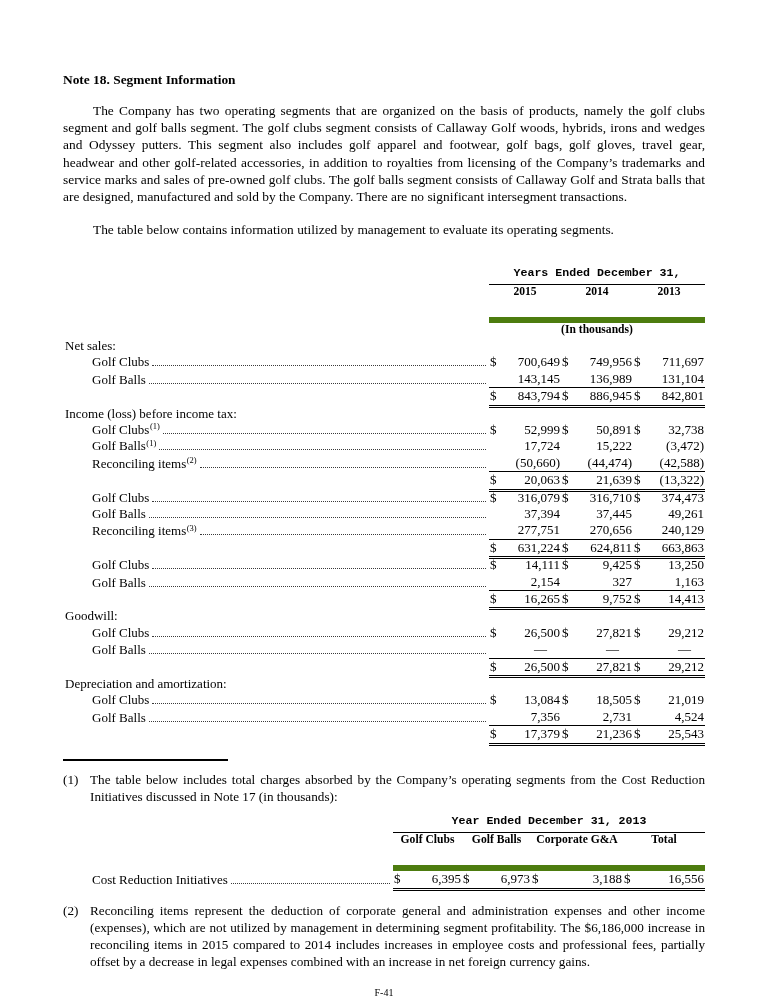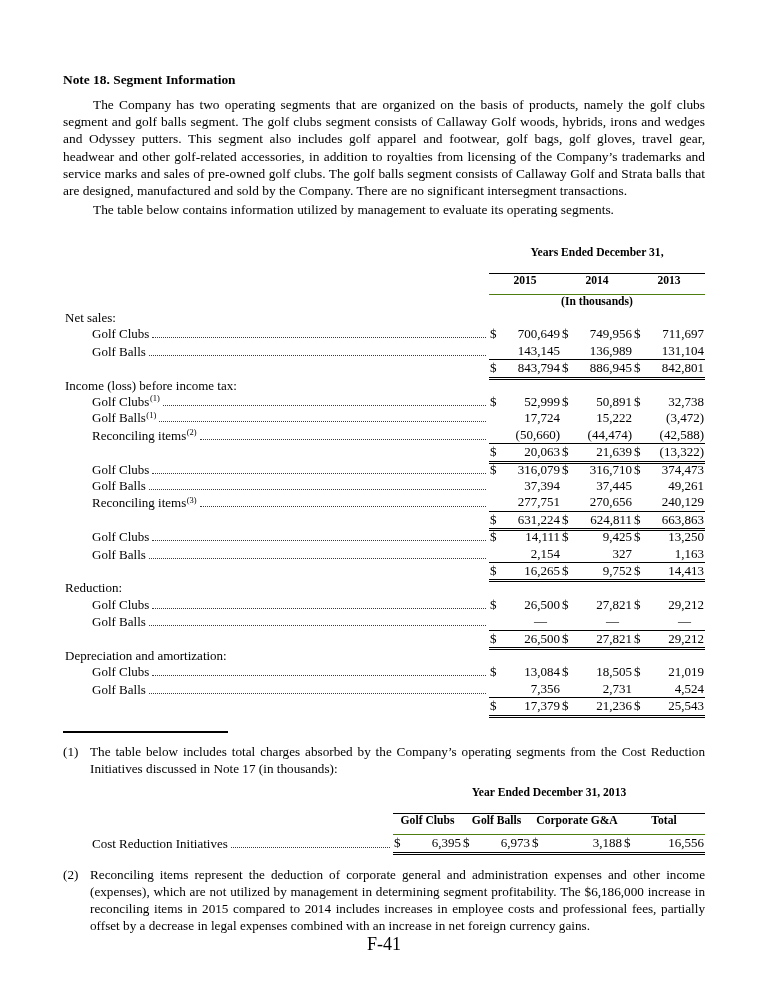--- a/index.html
+++ b/index.html
@@ -9,7 +9,7 @@
     font-family:"Liberation Serif", serif; color:#000;
     padding:72px 63px 0 63px; position:relative; overflow:hidden;
   }
-  .note-heading { font-size:13.4px; font-weight:bold; margin-bottom:8px; }
+  .note-heading { font-size:13.4px; font-weight:bold; margin-bottom:14px; }
   .body-text { font-size:13.4px; line-height:17.2px; text-align:justify; }
   .first-indent { text-indent:30px; }
   .para1 { margin-bottom:2px; }

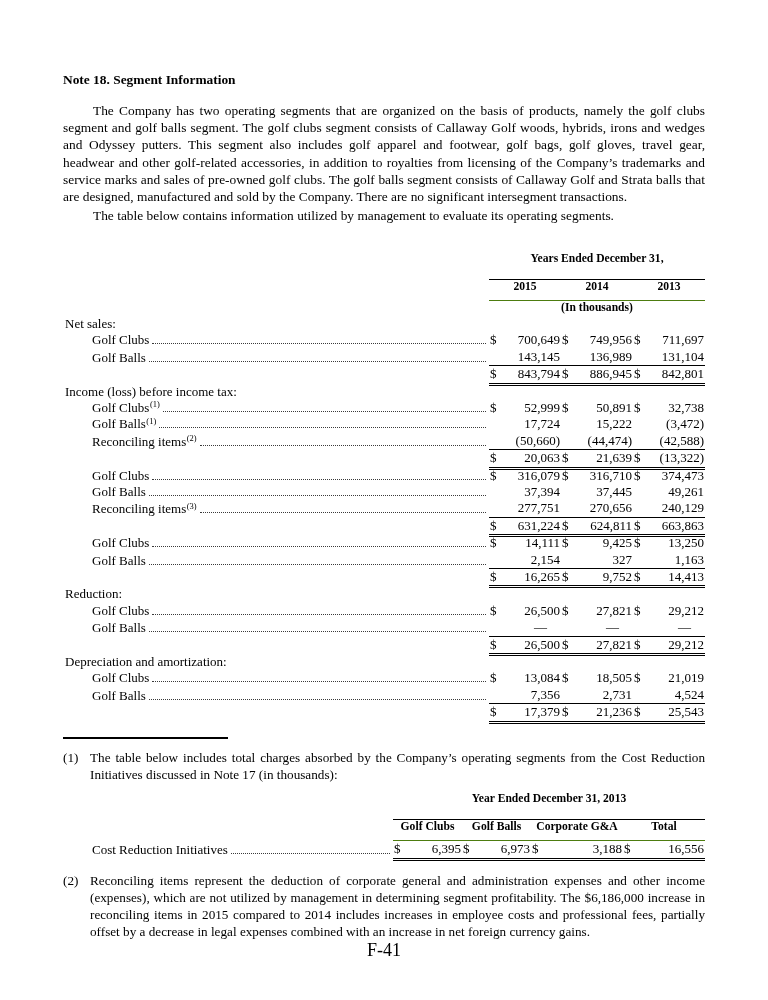--- a/index.html
+++ b/index.html
@@ -12,7 +12,7 @@
   .note-heading { font-size:13.4px; font-weight:bold; margin-bottom:14px; }
   .body-text { font-size:13.4px; line-height:17.2px; text-align:justify; }
   .first-indent { text-indent:30px; }
-  .para1 { margin-bottom:2px; }
+  .para1 { margin-bottom:16px; }
   .para2 { margin-bottom:28px; }
 
   

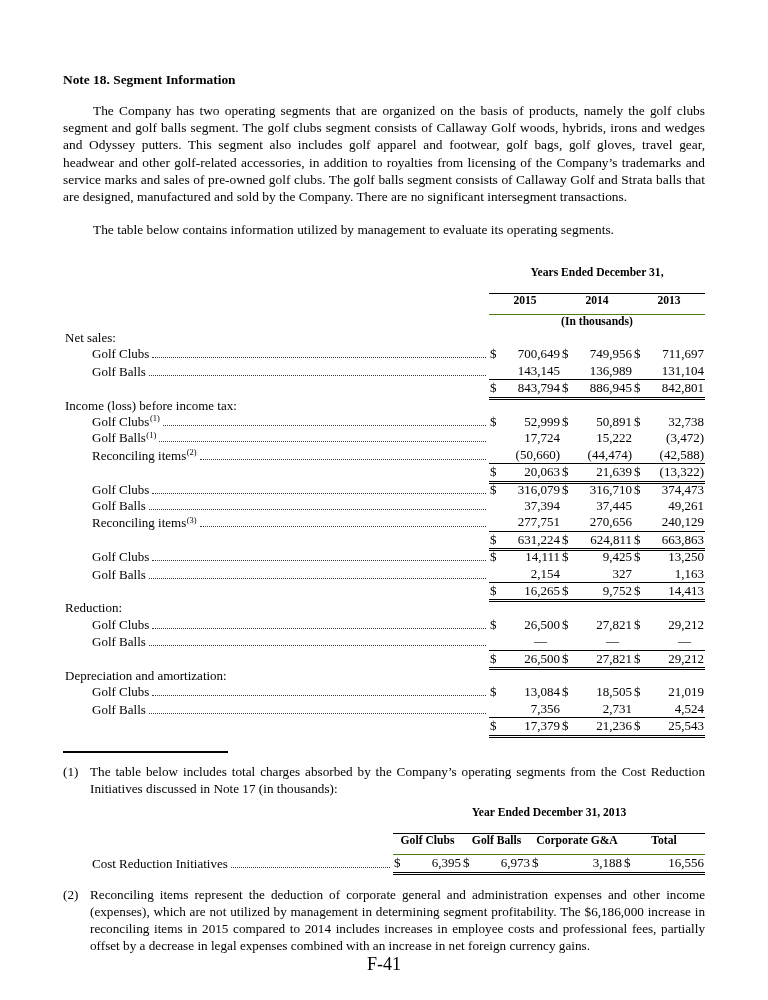--- a/index.html
+++ b/index.html
@@ -32,7 +32,7 @@
   .val-only { display:block; text-align:right; padding-right:1px; }
   .dash-val { padding-right:14px; }
   .hdr { font-weight:bold; font-size:11.6px; text-align:center; line-height:14.5px; }
-  .grp-rule { border-bottom:1px solid #000; padding-bottom:12px; }
+  .grp-rule { border-bottom:1px solid #000; padding-bottom:3px;font-family:Liberation Mono, monospace; }
   .year-cell { border-bottom:1px solid #4d7c0f; padding-bottom:6px; }
   .units-row td { padding-top:2px; padding-bottom:3px; }
   .lblwrap { display:flex; align-items:baseline; }

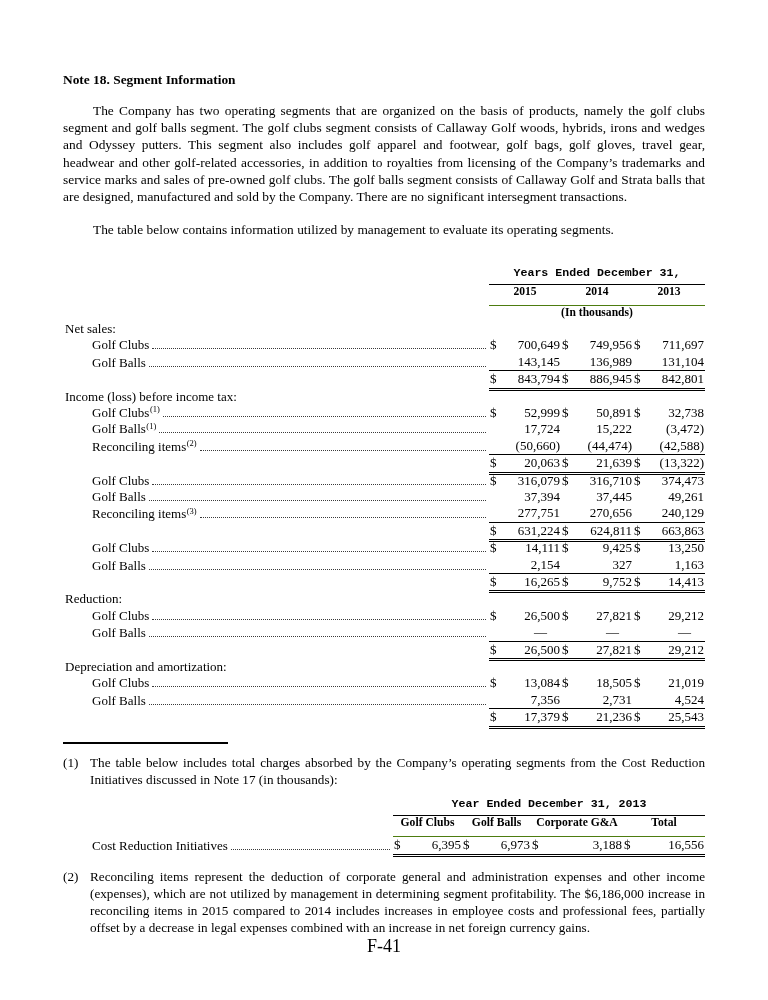--- a/index.html
+++ b/index.html
@@ -33,7 +33,7 @@
   .dash-val { padding-right:14px; }
   .hdr { font-weight:bold; font-size:11.6px; text-align:center; line-height:14.5px; }
   .grp-rule { border-bottom:1px solid #000; padding-bottom:3px;font-family:Liberation Mono, monospace; }
-  .year-cell { border-bottom:1px solid #4d7c0f; padding-bottom:6px; }
+  .year-cell { border-bottom:6px solid #4d7c0f; padding-bottom:18px; }
   .units-row td { padding-top:2px; padding-bottom:3px; }
   .lblwrap { display:flex; align-items:baseline; }
   .lbl-ind { padding-left:29px; }

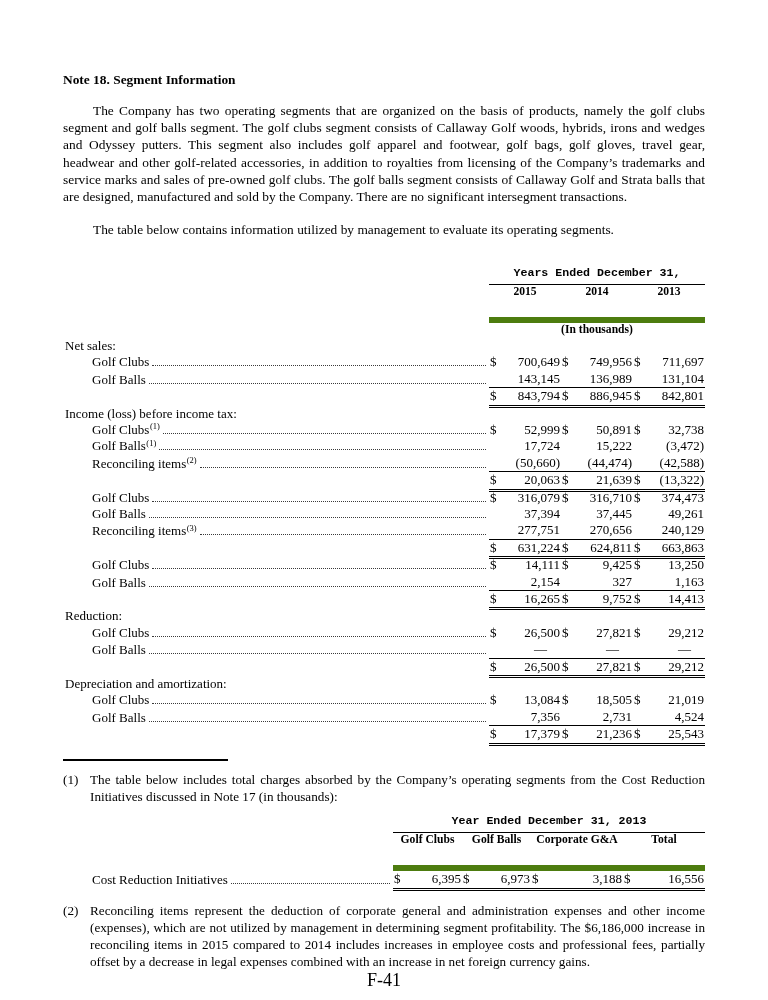--- a/index.html
+++ b/index.html
@@ -495,7 +495,7 @@
         <tr>
           <td colspan="4">
             <div class="lblwrap sec-title">
-              <span>Reduction:</span>
+              <span>Goodwill:</span>
             </div>
           </td>
         </tr>

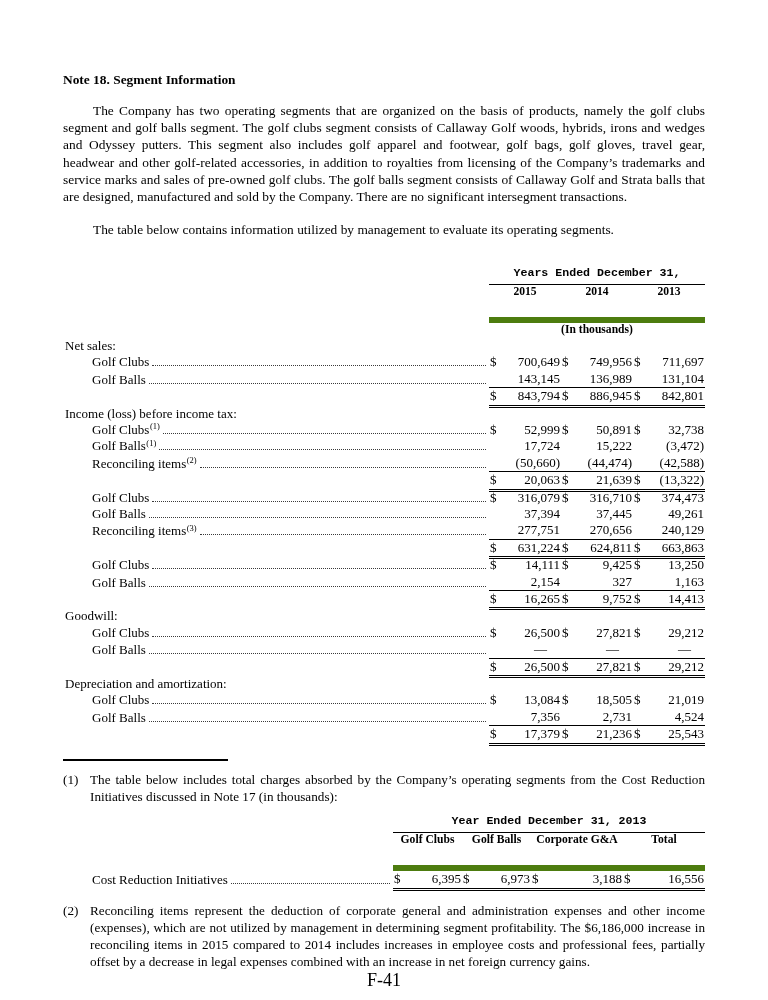--- a/index.html
+++ b/index.html
@@ -55,7 +55,7 @@
   .fcol-c1 { width:69px; } .fcol-c2 { width:69px; } .fcol-c3 { width:92px; } .fcol-c4 { width:82px; }
   .fnum { padding-left:12px; }
 
-  .page-number { text-align:center; font-size:18px; }
+  .page-number { text-align:center; font-size:10px; margin-top:17px; }
 </style>
 </head>
 <body>

